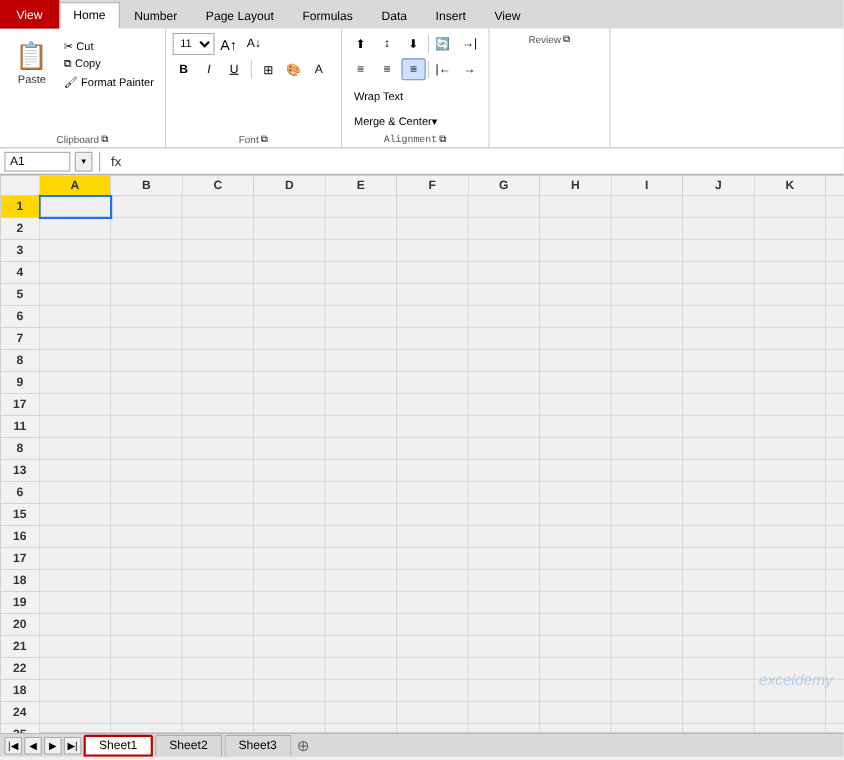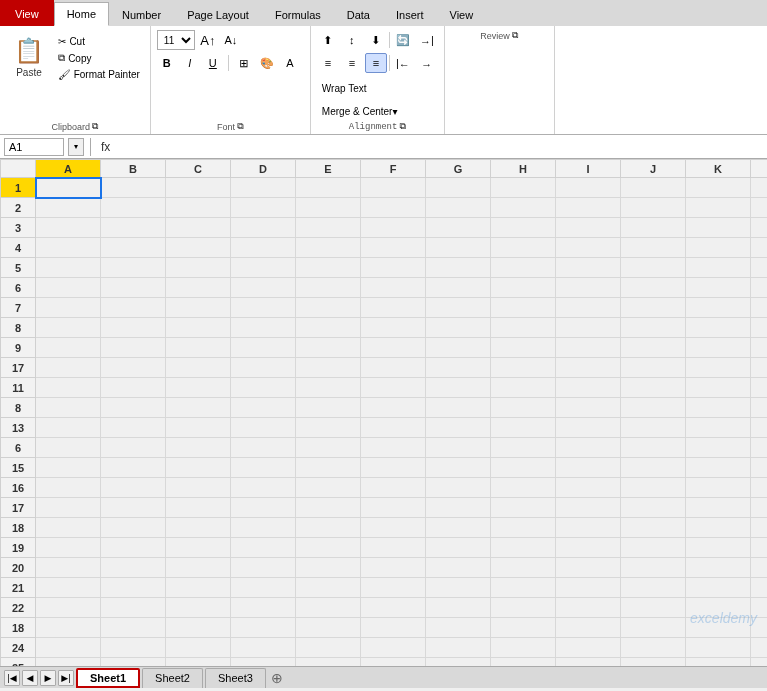--- a/index.html
+++ b/index.html
@@ -361,7 +361,7 @@
       background: white;
       border-color: #aaa;
       border-bottom: 1px solid white;
-      font-weight: bold;
+      font-weight: normal;
     }
     .sheet-tab.active.highlighted {
       border: 2px solid #c00000;

